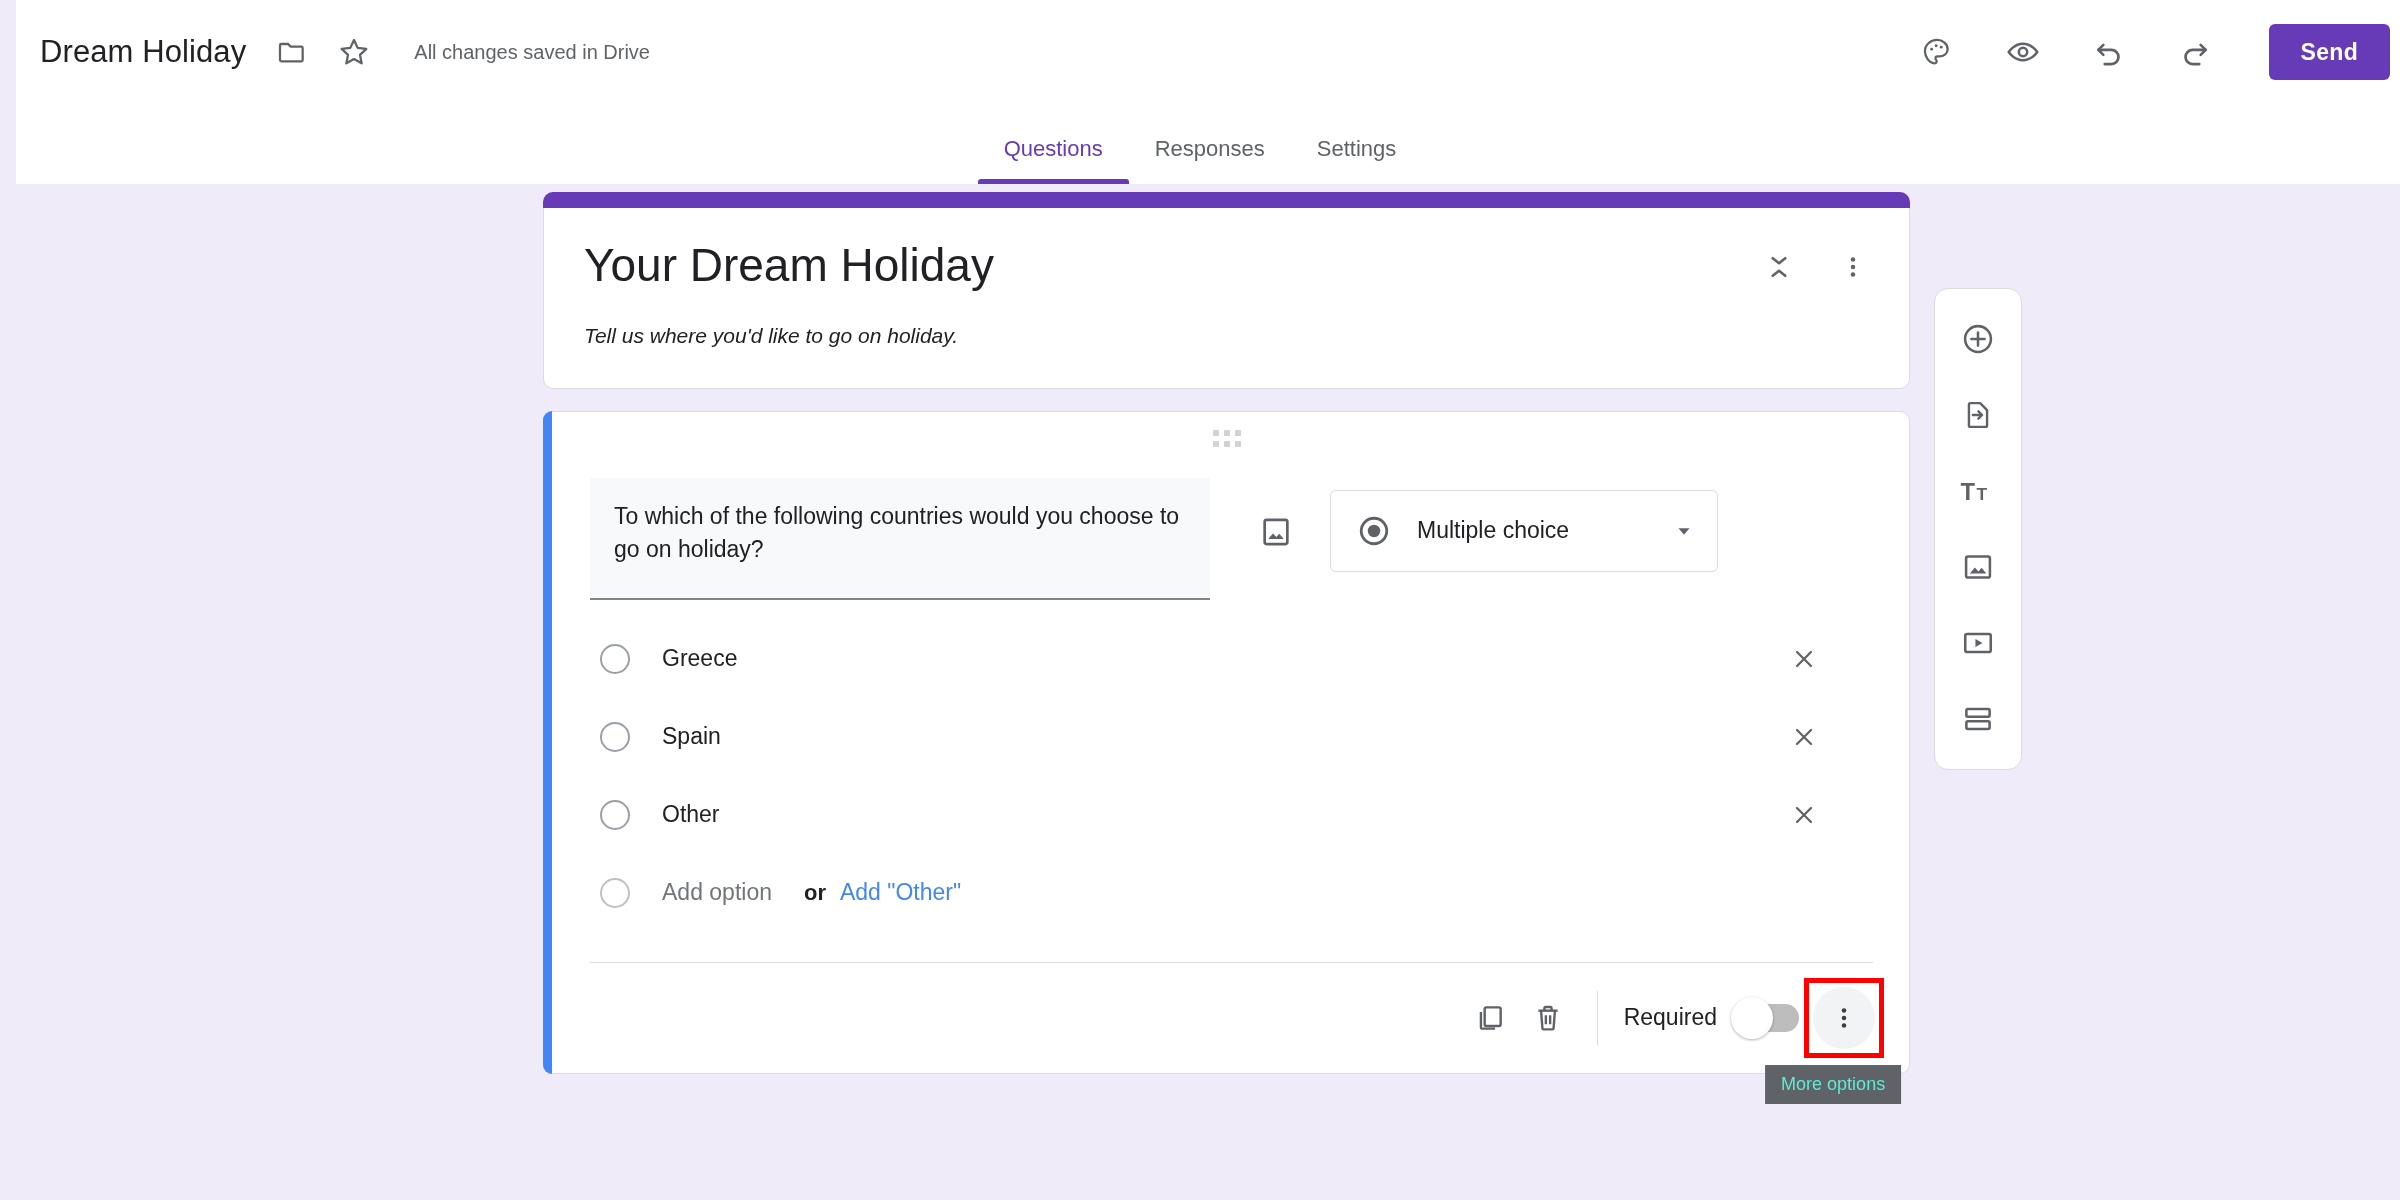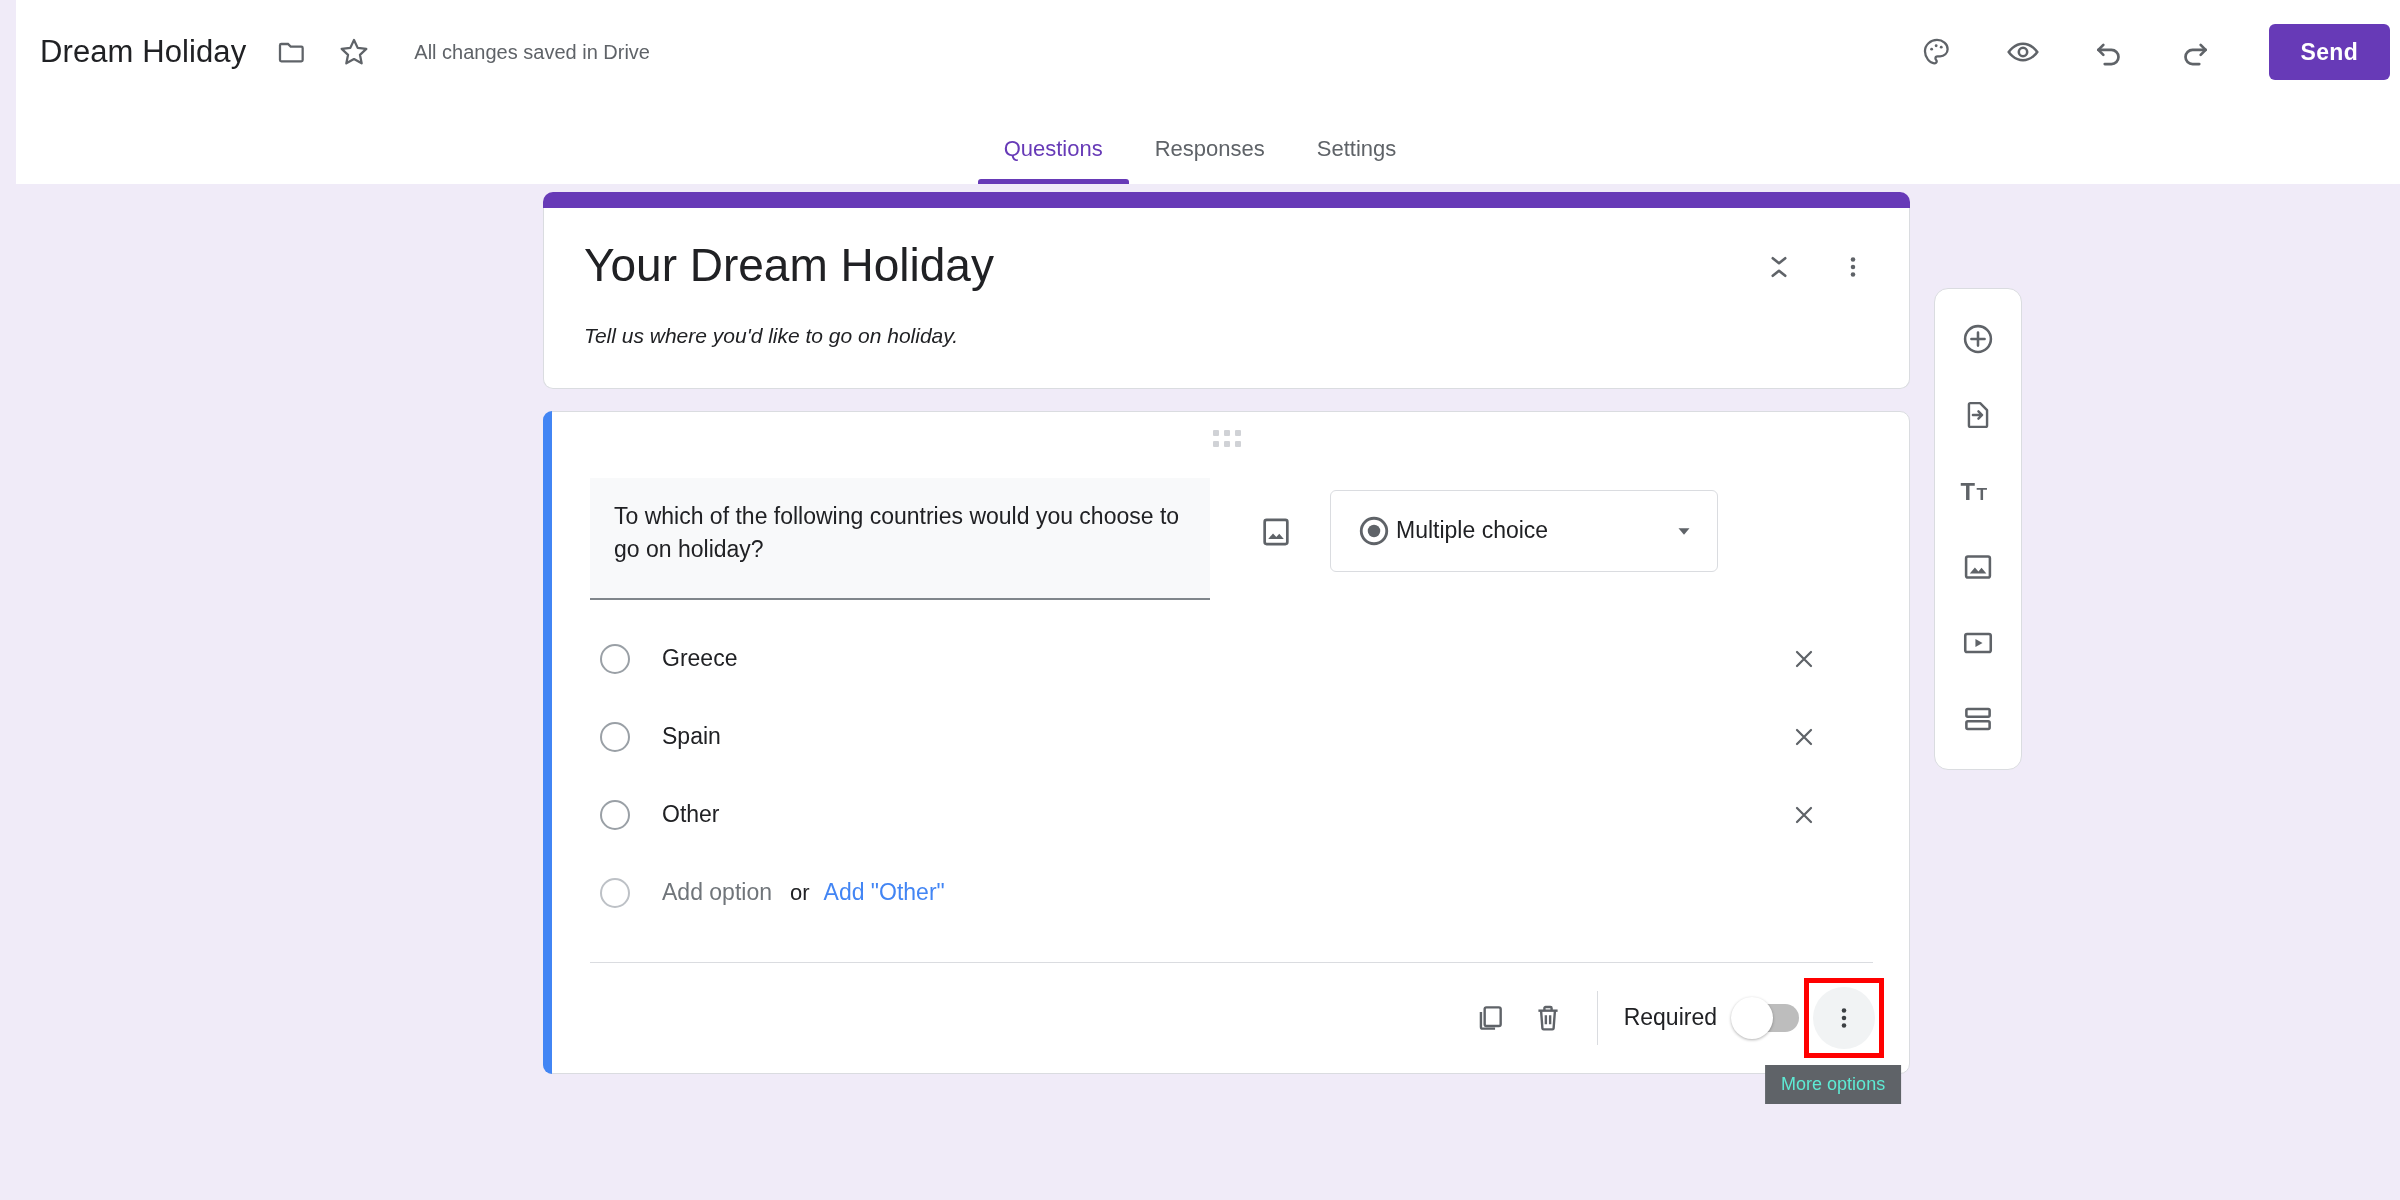--- a/index.html
+++ b/index.html
@@ -126,7 +126,7 @@
   .q-type-select {
     margin-left: 22px; margin-top: 12px; width: 388px; height: 82px;
     border: 1px solid #dadce0; border-radius: 6px; background: #fff;
-    display: flex; align-items: center; padding: 0 22px 0 26px; gap: 5px;
+    display: flex; align-items: center; padding: 0 22px 0 26px; gap: 26px;
     cursor: pointer;
   }
   .q-type-label { font-size: 23px; color: #202124; flex: 1; }

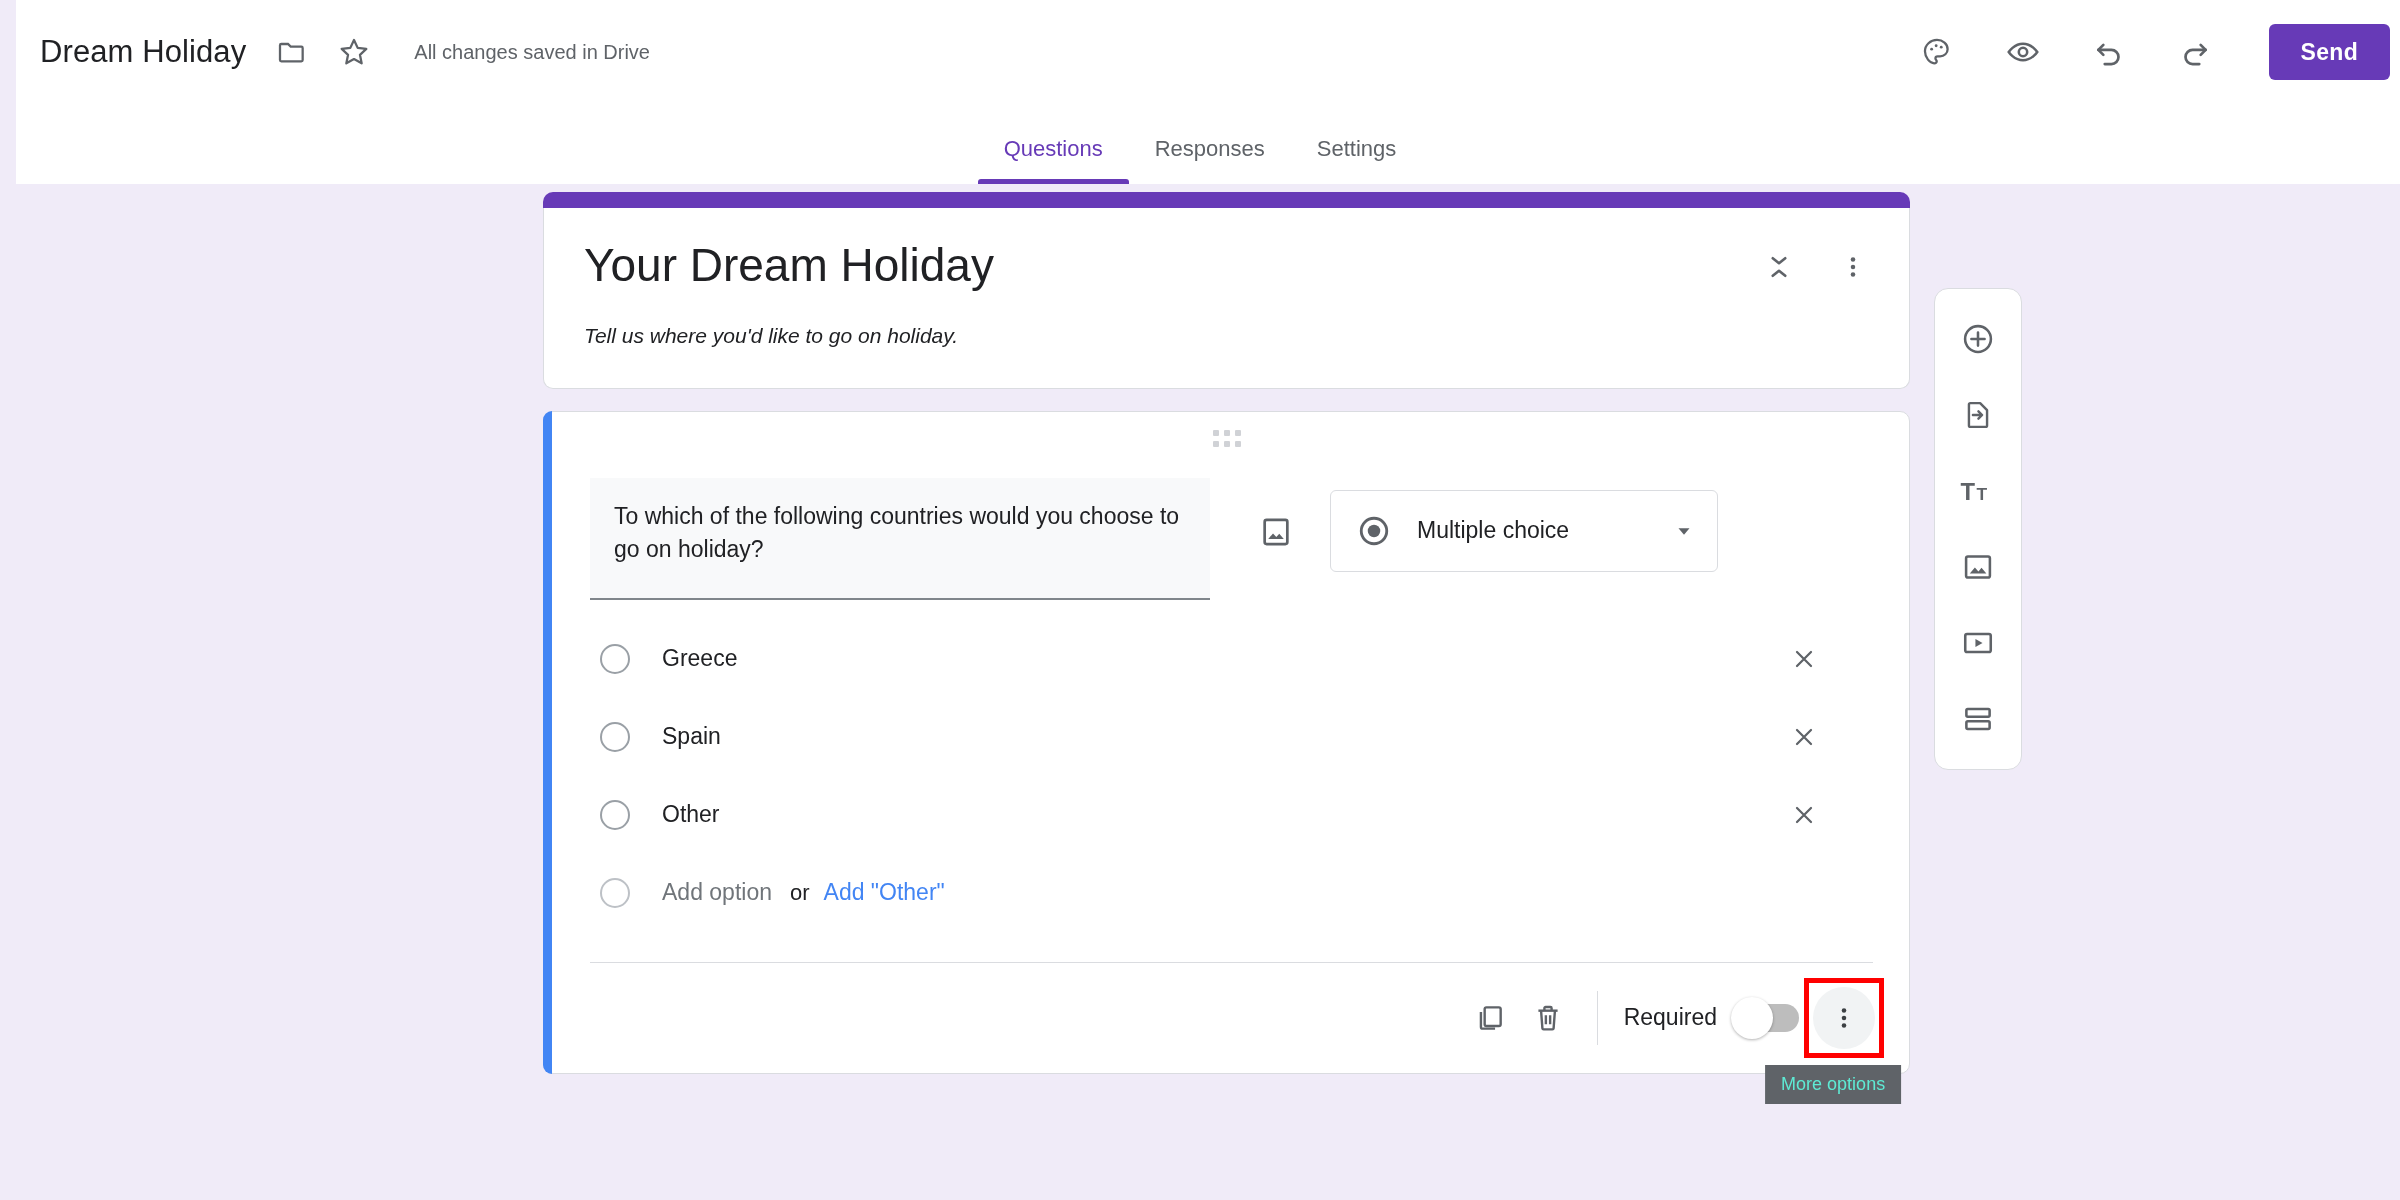--- a/index.html
+++ b/index.html
@@ -150,7 +150,7 @@
     margin-right: 42px;
   }
   .add-row .opt-radio { border-color: #bdc1c6; }
-  .or-text { font-size: 22px; color: #202124; margin: 0 14px 0 18px; }
+  .or-text { font-size: 22px; color: #202124; margin: 0 14px 0 32px; font-weight: bold; }
   .add-other { font-size: 23px; color: #4285f4; cursor: pointer; }
 
   

